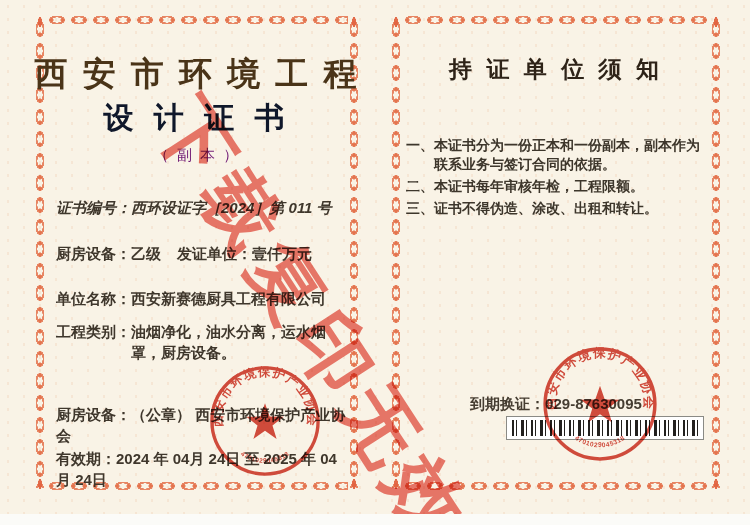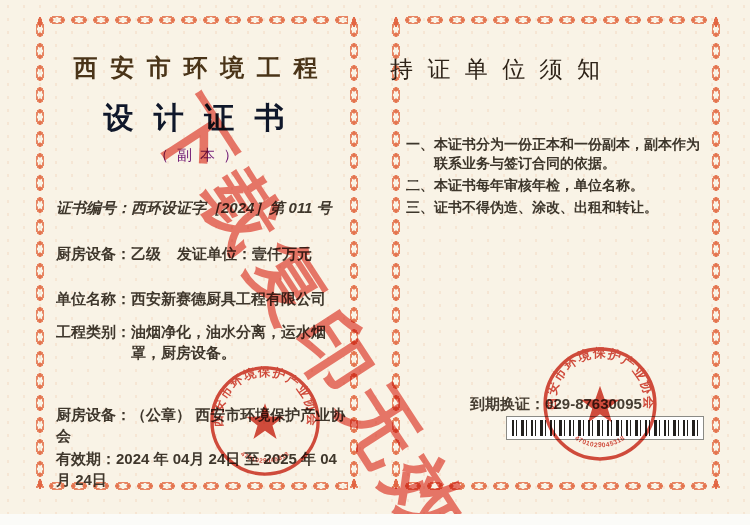--- a/index.html
+++ b/index.html
@@ -55,7 +55,7 @@
   
   .lp-title1 {
     position:absolute; top:40px; left:0; right:0; text-align:center;
-    font-size:24px; font-weight:bold; color:#4a3418; letter-spacing:3px;
+    font-size:33px; font-weight:bold; color:#4a3418; letter-spacing:3px;
   }
   .lp-title2 {
     position:absolute; top:86px; left:0; right:0; text-align:center;

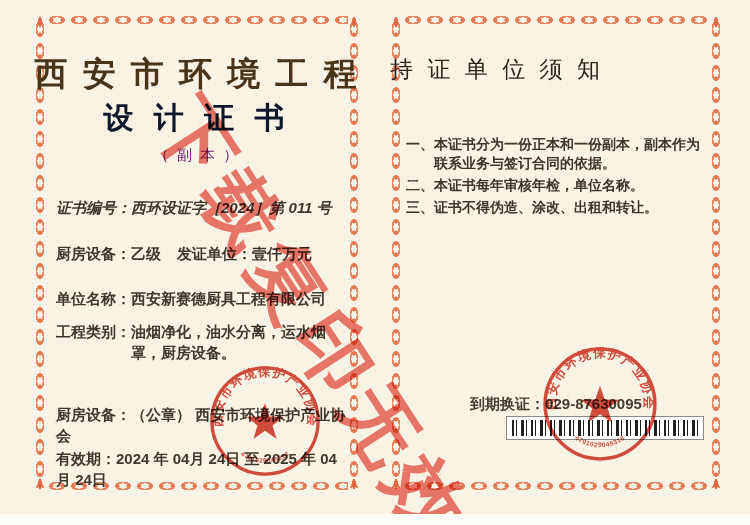--- a/index.html
+++ b/index.html
@@ -79,8 +79,8 @@
 
   
   .rp-title {
-    position:absolute; top:42px; left:0; right:0; 
-    font-size:23px; font-weight:normal; color:#2e2318; letter-spacing:4px;
+    position:absolute; top:42px; left:0; right:0; text-align:center;
+    font-size:23px; font-weight:bold; color:#2e2318; letter-spacing:4px;
   }
   .notice-list {
     position:absolute; top:124px; left:16px; right:10px;

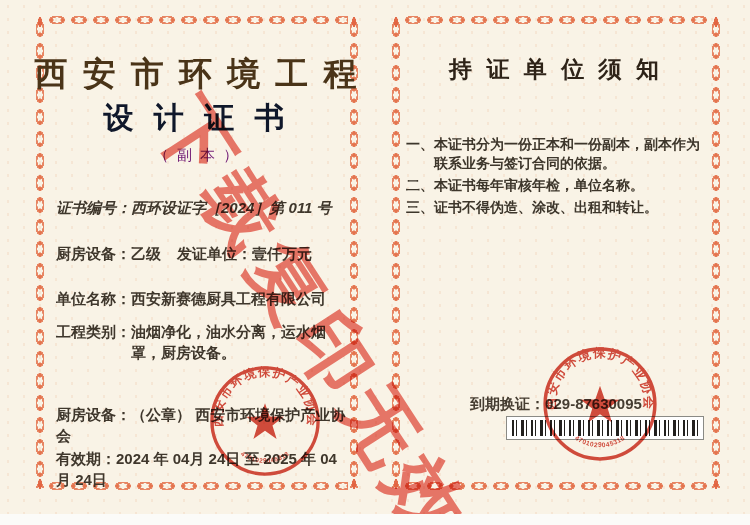--- a/index.html
+++ b/index.html
@@ -84,7 +84,7 @@
   }
   .notice-list {
     position:absolute; top:124px; left:16px; right:10px;
-    font-size:14px; color:#3d362b; font-weight:bold; line-height:19px;font-family:Liberation Mono, monospace;
+    font-size:14px; color:#3d362b; font-weight:bold; line-height:19px;
   }
   .notice-item { padding-left:2em; text-indent:-2em; margin-bottom:3px; }
   .rp-phone {

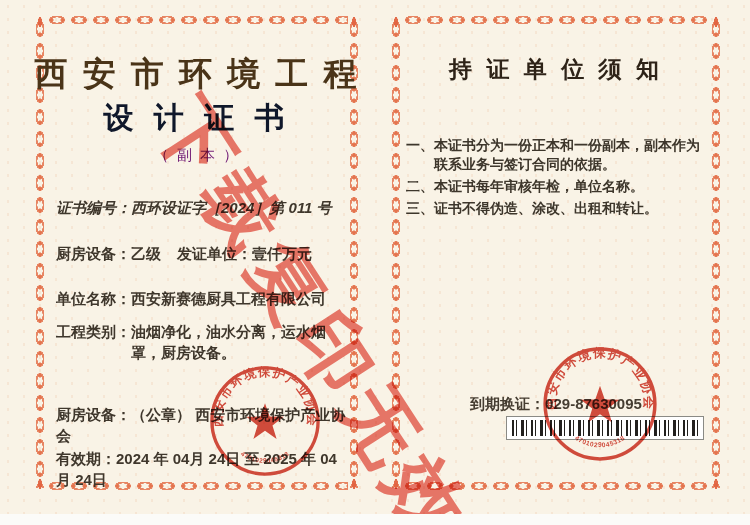--- a/index.html
+++ b/index.html
@@ -193,7 +193,7 @@
 
   <div class="notice-list">
     <div class="notice-item"><span>一、</span><span>本证书分为一份正本和一份副本，副本作为联系业务与签订合同的依据。</span></div>
-    <div class="notice-item"><span>二、</span><span>本证书每年审核年检，单位名称。</span></div>
+    <div class="notice-item"><span>二、</span><span>本证书每年审核年检，工程限额。</span></div>
     <div class="notice-item"><span>三、</span><span>证书不得伪造、涂改、出租和转让。</span></div>
   </div>
 

